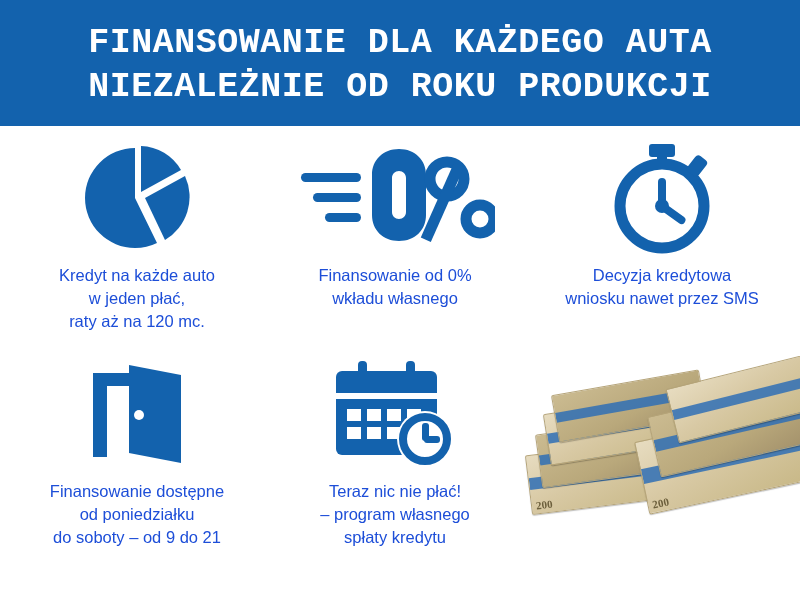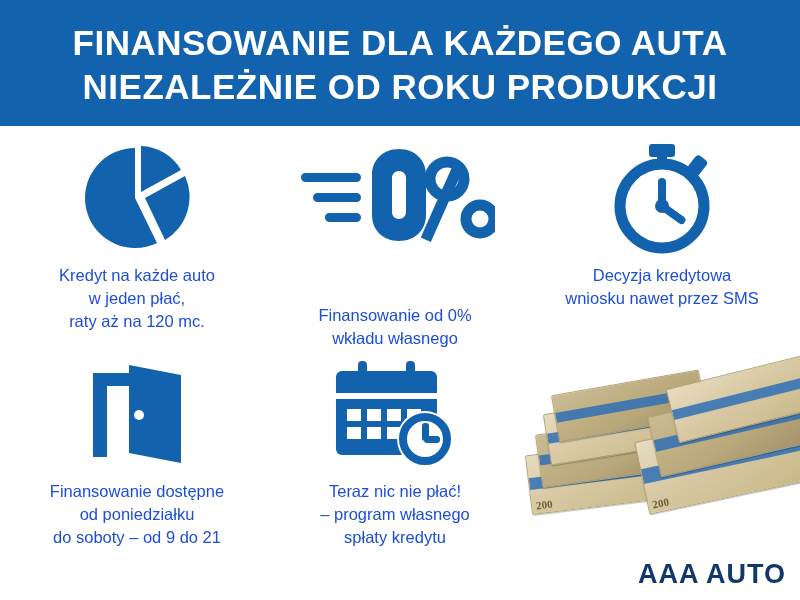--- a/index.html
+++ b/index.html
@@ -43,6 +43,7 @@
     letter-spacing: 0.5px;
     text-align: center;
     white-space: nowrap;
+    font-family: Liberation Mono, monospace;
   }
   
   .grid {

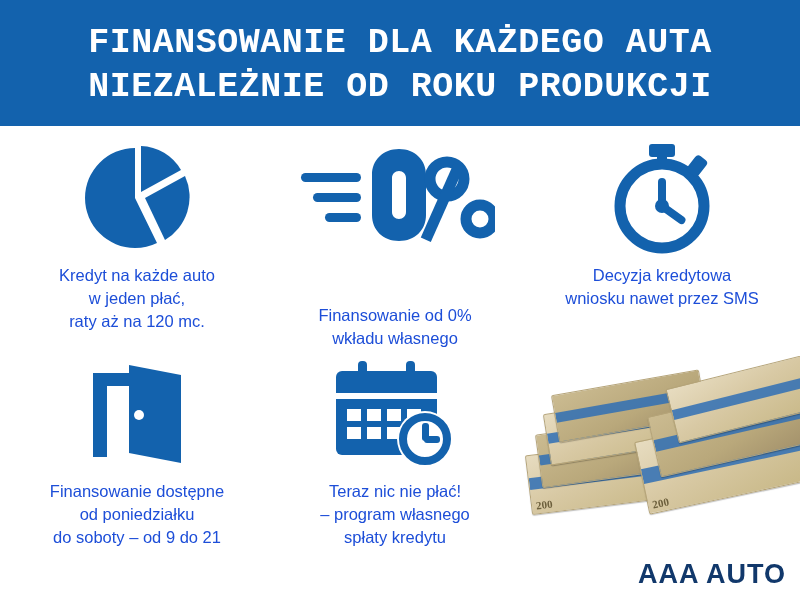--- a/index.html
+++ b/index.html
@@ -80,7 +80,7 @@
 
   
   .cell-1 { left: 8px;   top: 12px;  width: 258px; }
-  .cell-2 { left: 266px; top: 12px;  width: 258px; gap: 40px; }
+  .cell-2 { left: 266px; top: 12px;  width: 258px; }
   .cell-3 { left: 524px; top: 12px;  width: 276px; }
   
   .cell-4 { left: 8px;   top: 228px; width: 258px; align-items: center; }

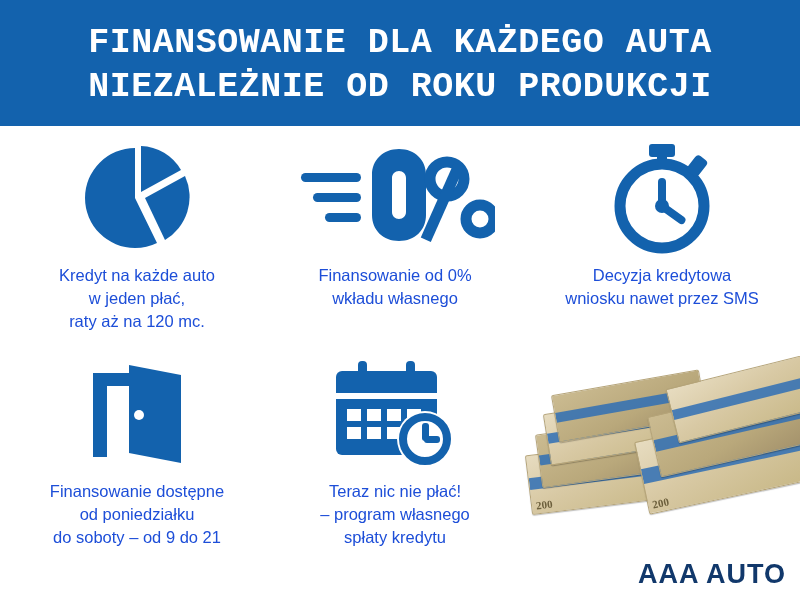--- a/index.html
+++ b/index.html
@@ -303,9 +303,6 @@
     </div>
   </div>
 
-  <div class="logo">
-    <span class="logo-text">AAA AUTO</span>
-  </div>
 
 </div>
 

